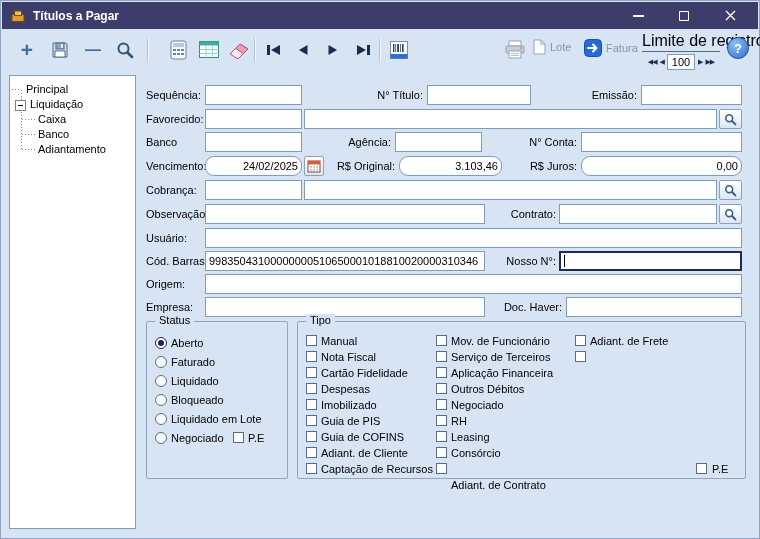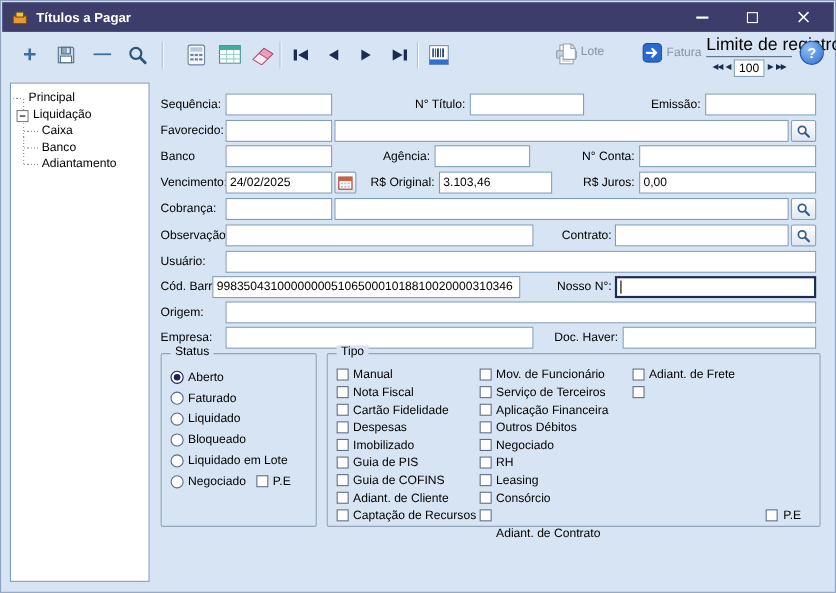--- a/index.html
+++ b/index.html
@@ -180,7 +180,7 @@
         <line x1="7" y1="15.5" x2="15" y2="15.5" stroke="#b7c0cc"></line>
       </svg>
   </div>
-  <div class="toolgroup" style="left:510px">
+  <div class="toolgroup" style="left:532px">
     <svg width="13" height="16" viewBox="0 0 13 16">
         <path d="M1 1 h7 l4 4 v10 h-11 z" fill="#fff" stroke="#97a2b2"></path>
         <path d="M8 1 v4 h4" fill="none" stroke="#97a2b2"></path>

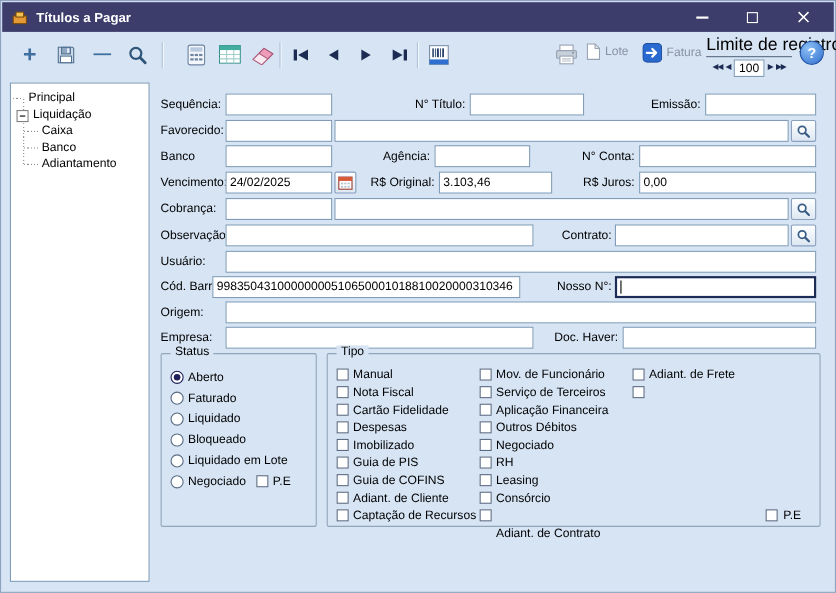--- a/index.html
+++ b/index.html
@@ -41,7 +41,7 @@
   .lbl { position:absolute; height:20px; line-height:20px; font-size:11px; white-space:nowrap; }
   .lbl.r { text-align:right; }
   .field { position:absolute; height:20px; border:1px solid #7f9db9; background:#fff; font-family:"Liberation Sans",sans-serif; font-size:11px; padding:0 3px; color:#000; border-radius:0; outline:none; }
-  .field.right { text-align:left; }
+  .field.right { text-align:right;border-radius:9px; }
   .field.focused { border:2px solid #1d2b57; }
   .caret { position:absolute; left:3px; top:2px; width:1px; height:12px; background:#000; animation:blink 1s steps(1) infinite; }
   @keyframes blink { 50% { opacity:0; } }

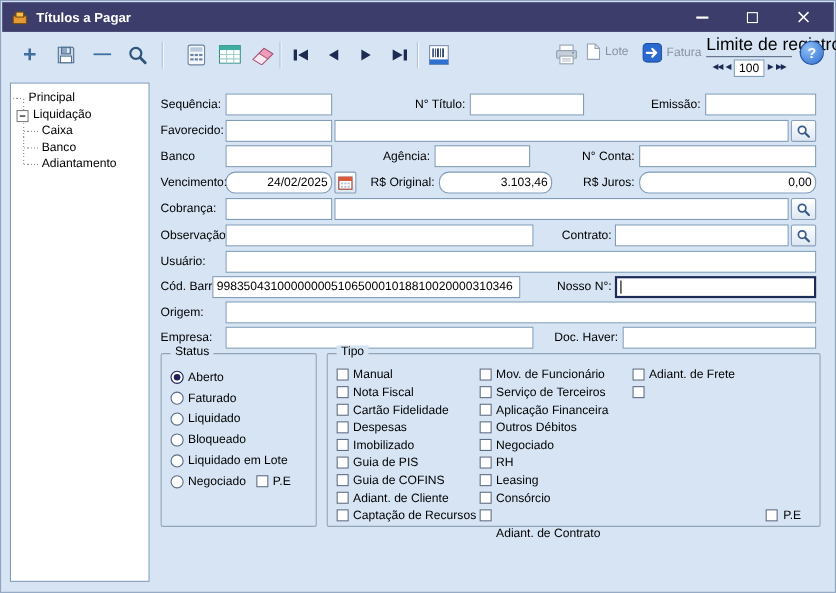--- a/index.html
+++ b/index.html
@@ -300,7 +300,7 @@
 
   <input class="field" style="left: 204px; top: 227px; width: 537px;">
 
-  <input class="field" style="left: 192px; top: 250px; width: 280px;" value="99835043100000000510650001018810020000310346">
+  <input class="field" style="left: 204px; top: 250px; width: 280px;" value="99835043100000000510650001018810020000310346">
   <div class="field focused" style="left:558px; top:250px; width:183px">
       <span class="caret"></span>
     </div>

